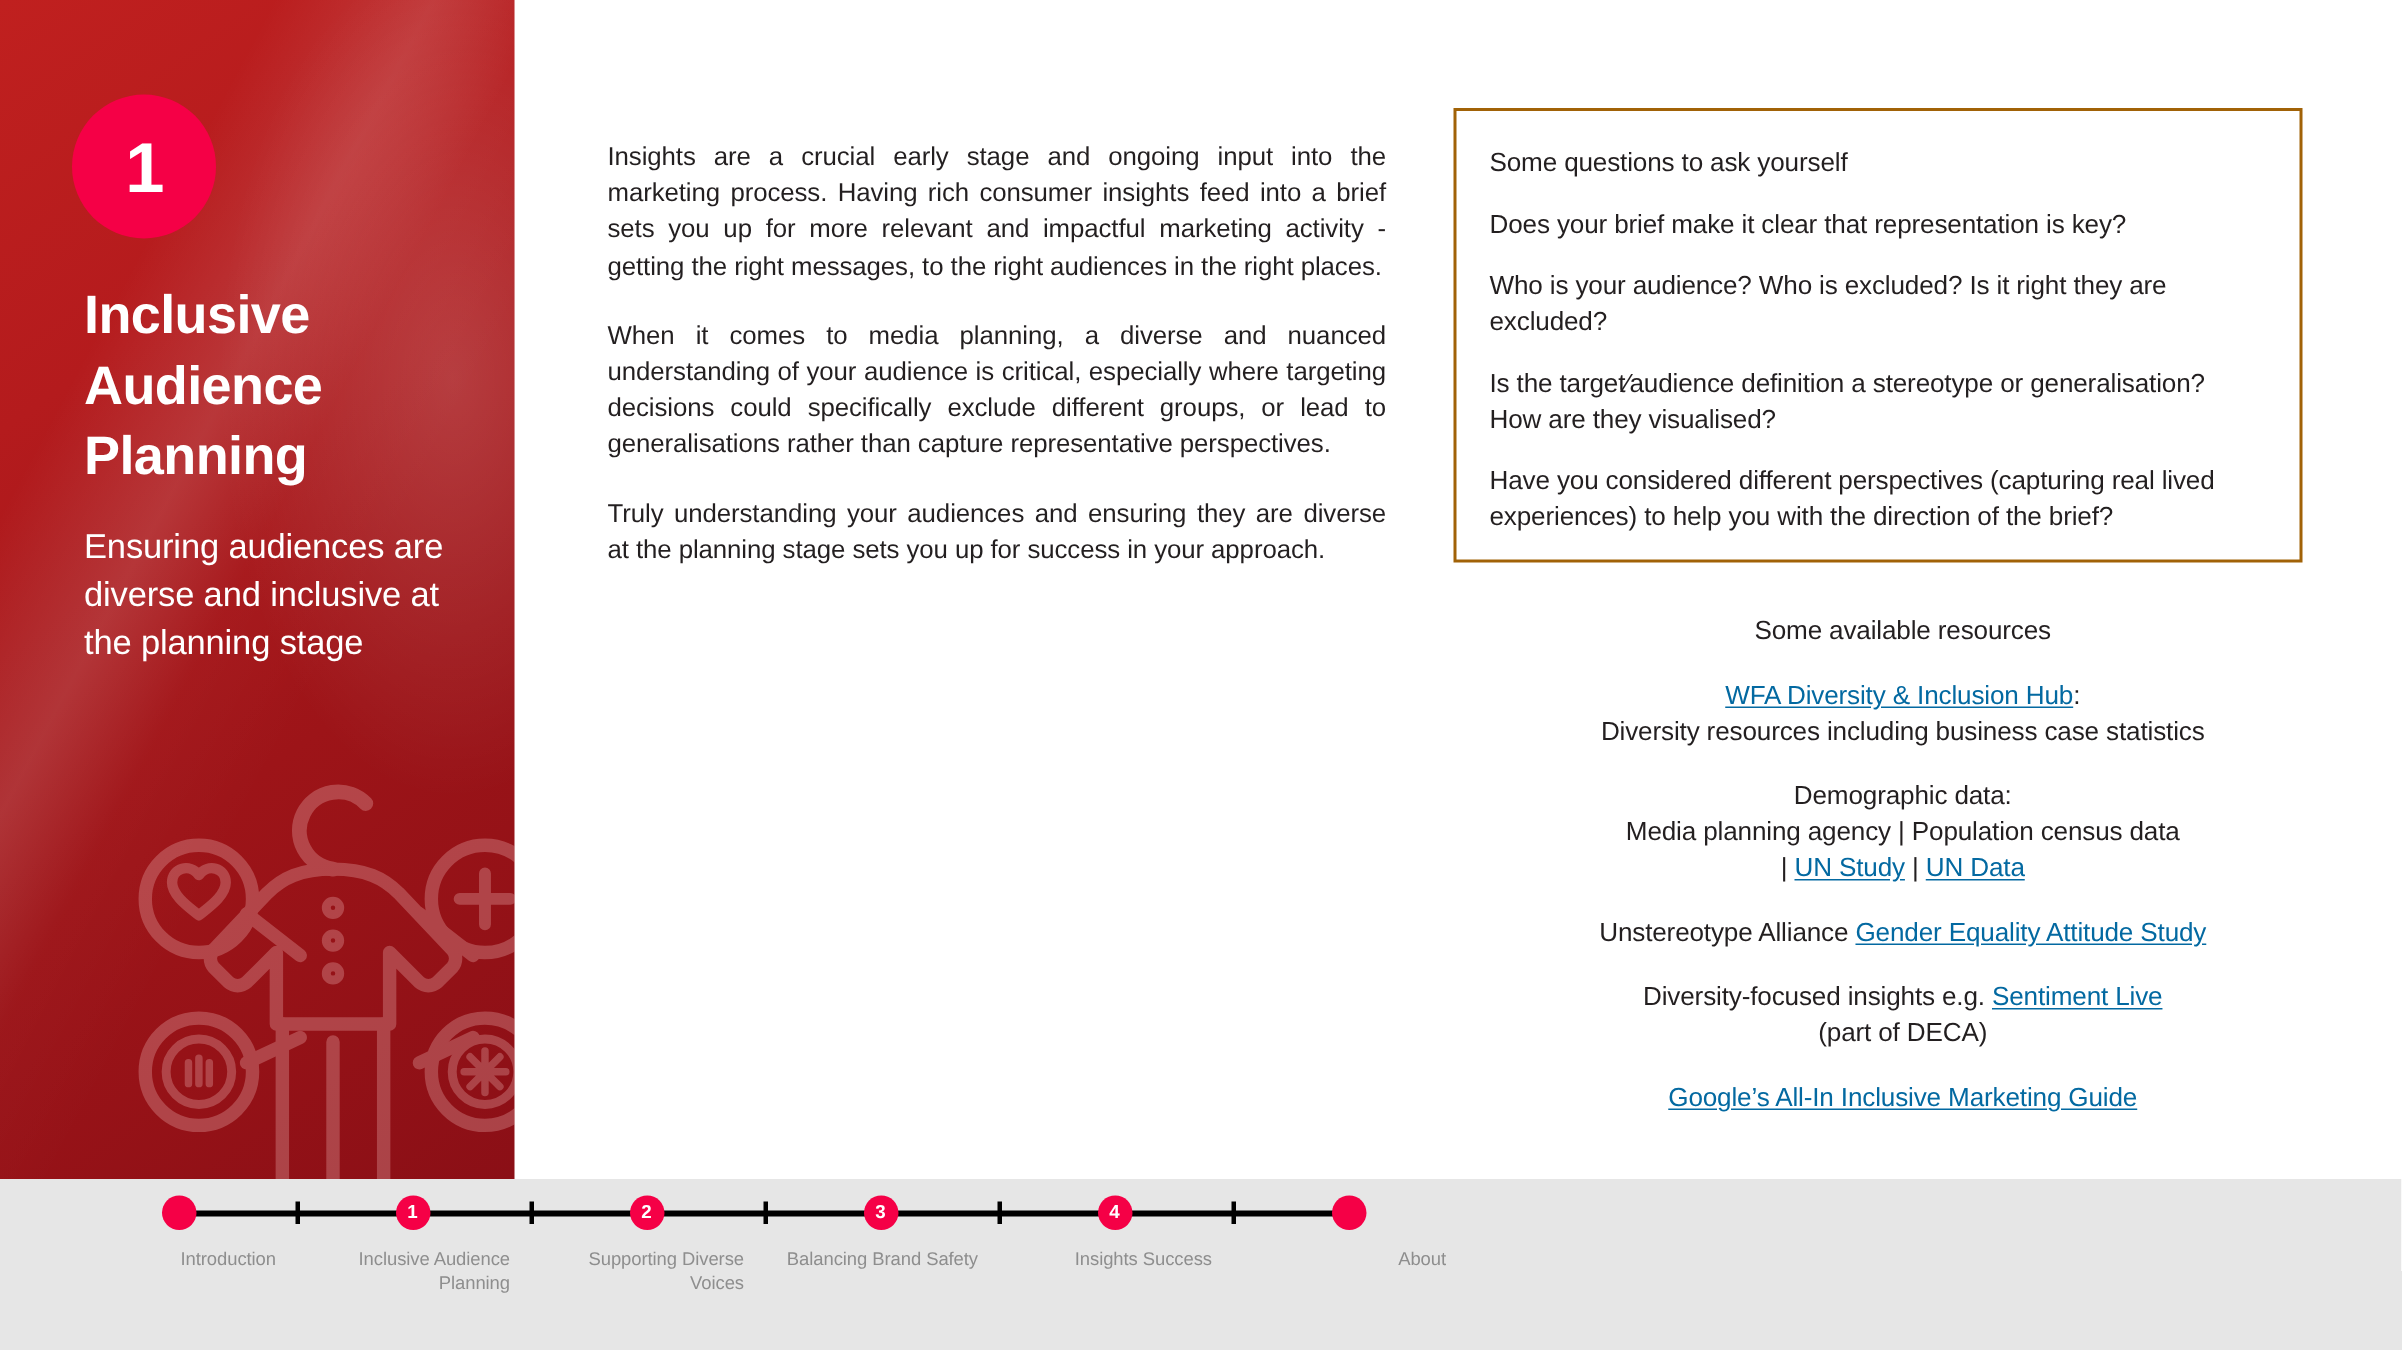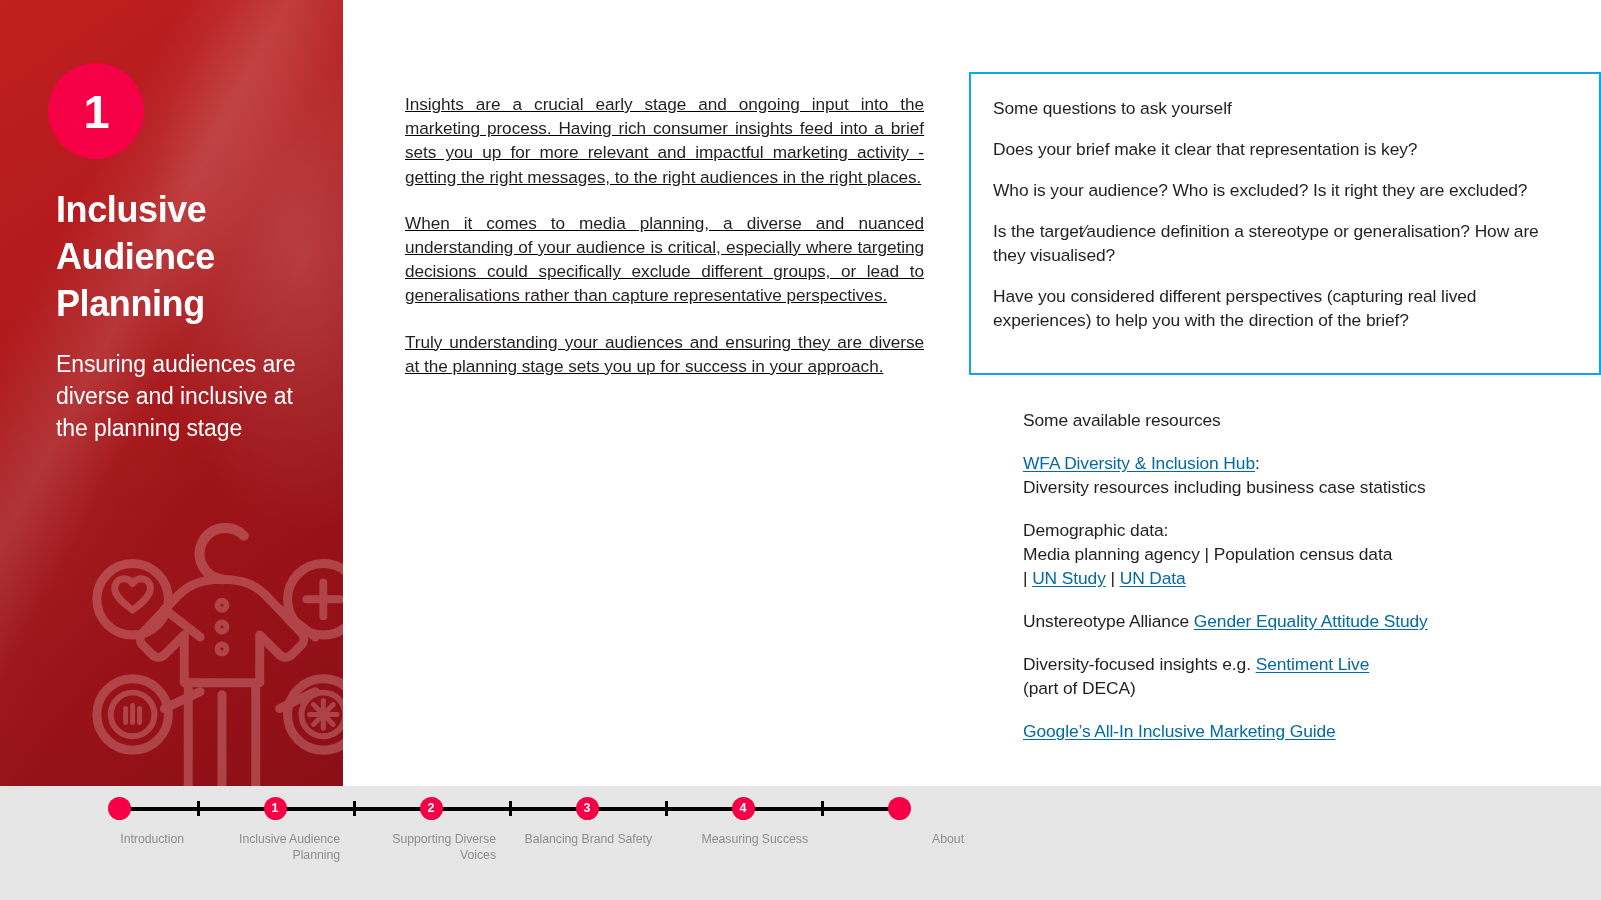--- a/index.html
+++ b/index.html
@@ -109,7 +109,6 @@
     left: 405px;
     top: 92px;
     width: 519px;
-    text-decoration: underline;
   }
   .body-col p {
     margin: 0 0 22px 0;

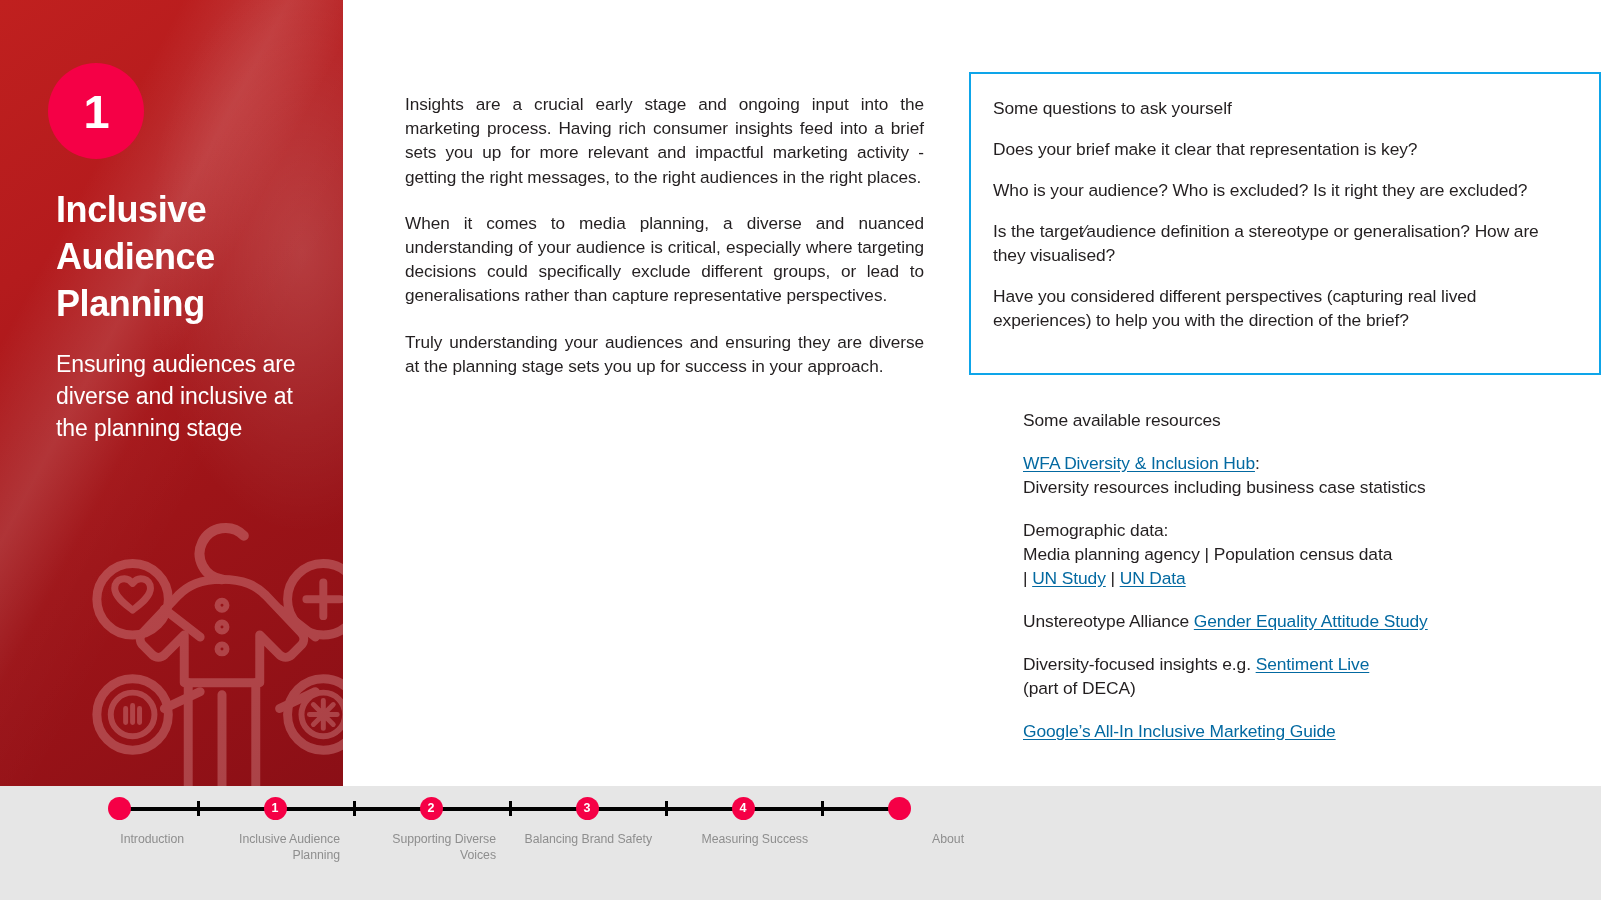--- a/index.html
+++ b/index.html
@@ -125,9 +125,9 @@
     position: absolute;
     left: 969px;
     top: 72px;
-    width: 632px;
+    width: 566px;
     height: 303px;
-    border: 2px solid #0ea5e9;
+    border: 2px solid #a16207;
     box-sizing: border-box;
     background: #ffffff;
   }

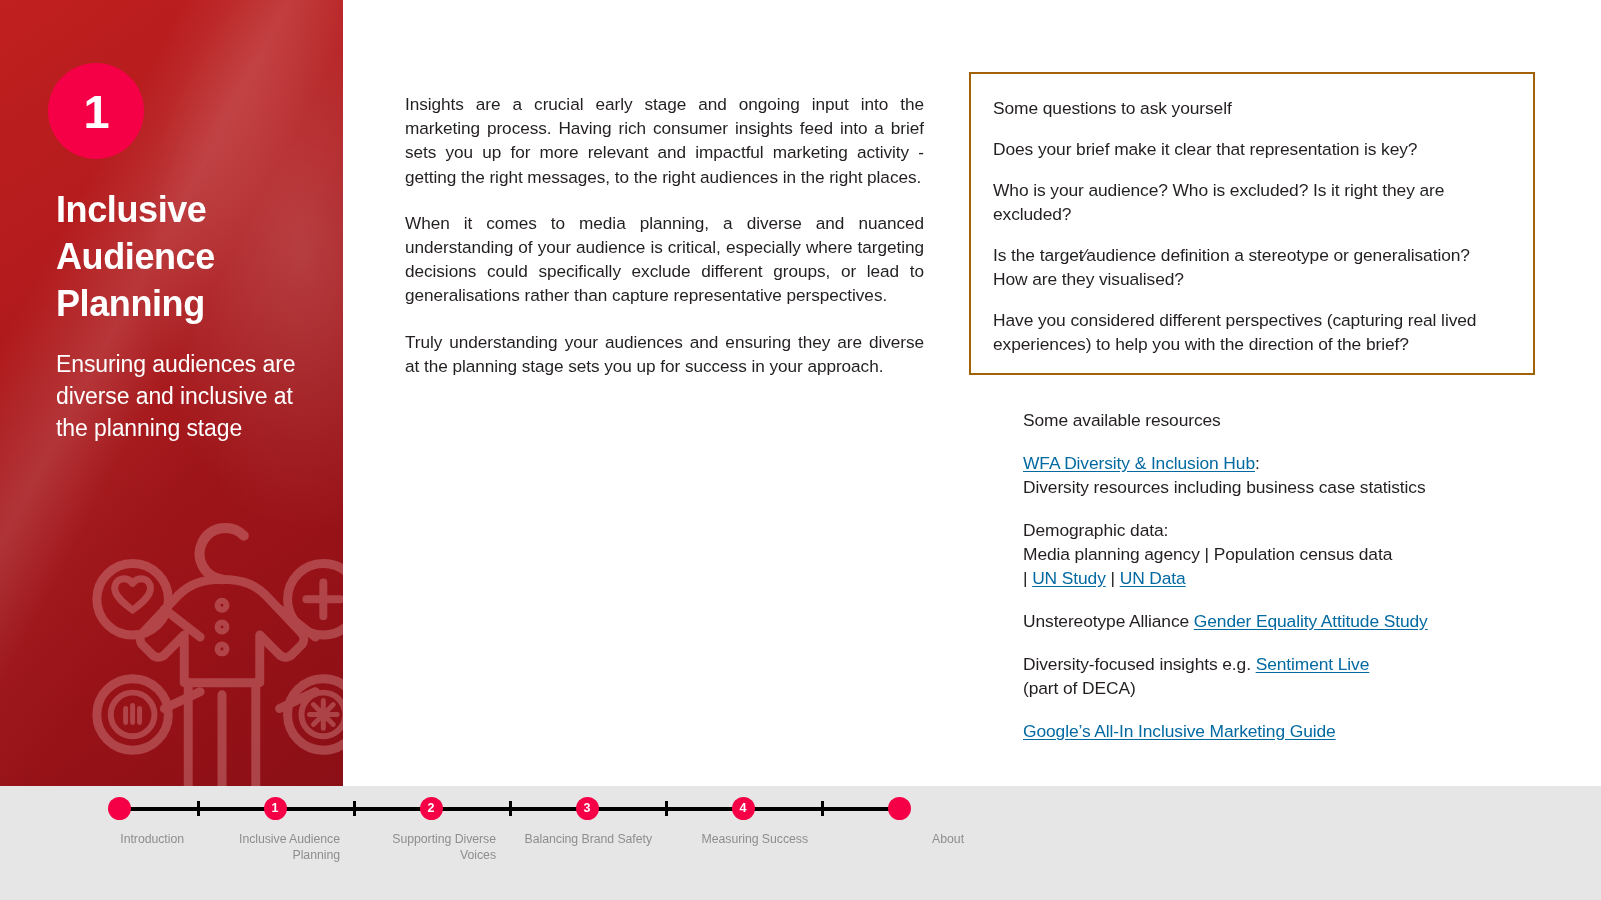--- a/index.html
+++ b/index.html
@@ -145,9 +145,10 @@
   
   .res {
     position: absolute;
-    left: 1023px;
+    left: 991px;
     top: 408px;
     width: 555px;
+    text-align: center;
   }
   .res p {
     margin: 0 0 19px 0;

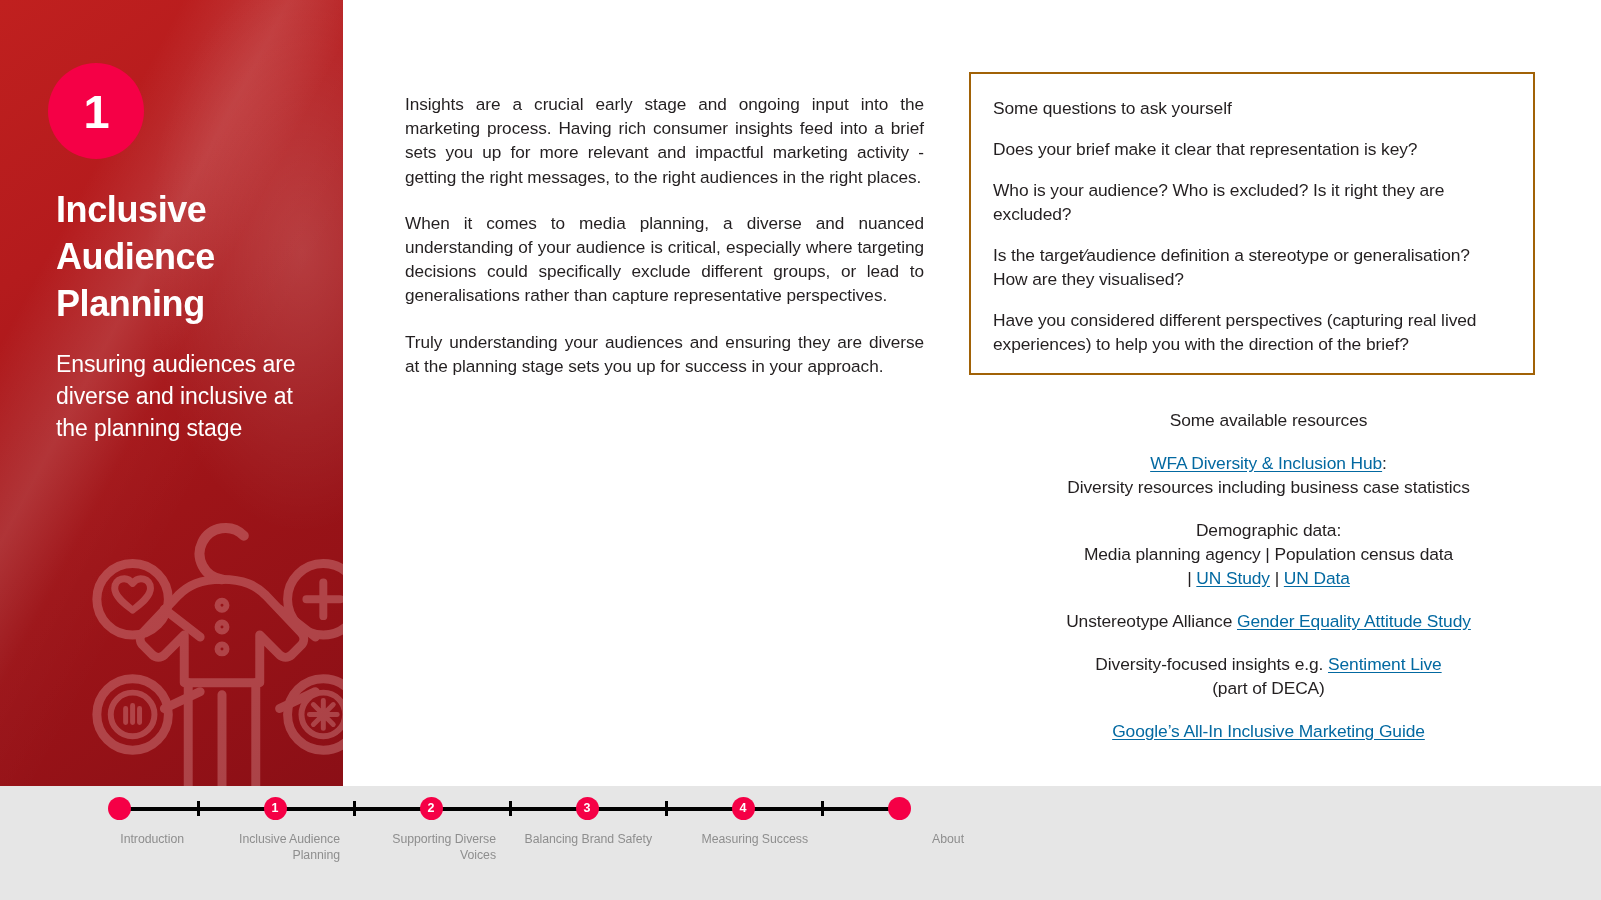--- a/index.html
+++ b/index.html
@@ -328,7 +328,7 @@
       </div>
       <div class="tl-node" style="left:743px">
         <div class="tl-dot">4</div>
-        <div class="tl-label">Measuring Success</div>
+        <div class="tl-label">Insights Success</div>
       </div>
       <div class="tl-node" style="left:899px">
         <div class="tl-dot"></div>

